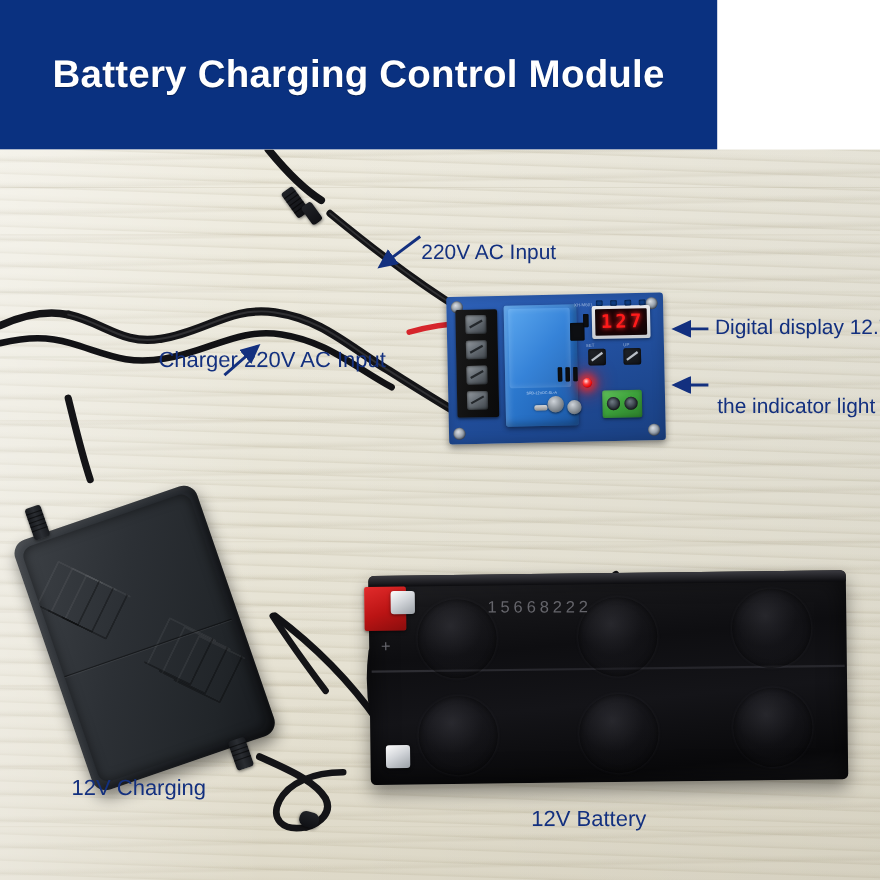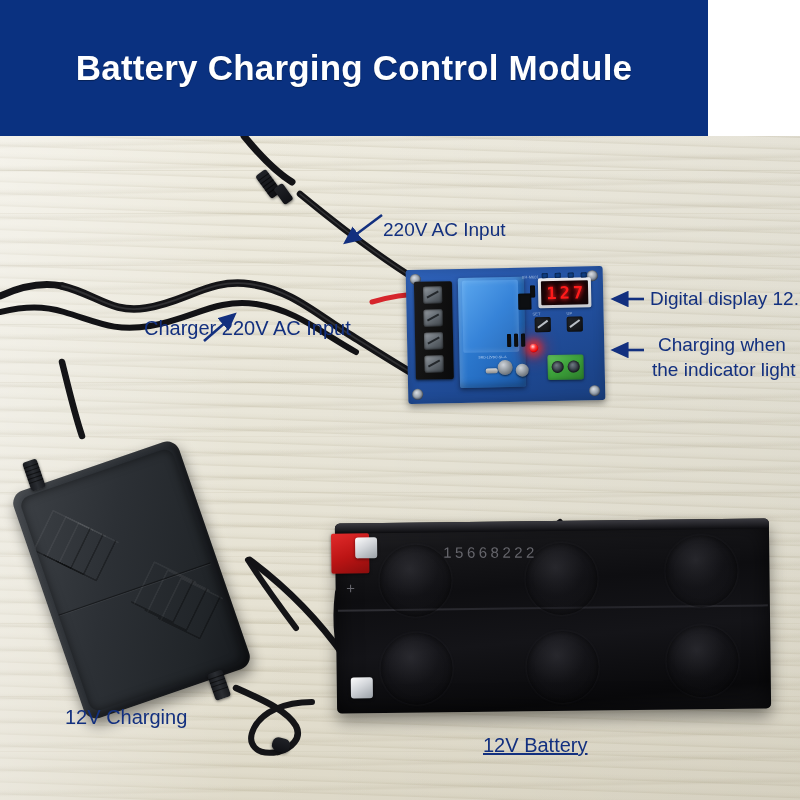--- a/index.html
+++ b/index.html
@@ -13,7 +13,7 @@
 
   
   #banner{
-    position:absolute;left:0;top:0;width:708px;height:136px;
+    position:absolute;left:0;top:0;width:652px;height:136px;
     background:#0a3180;
     display:flex;align-items:center;justify-content:center;
   }

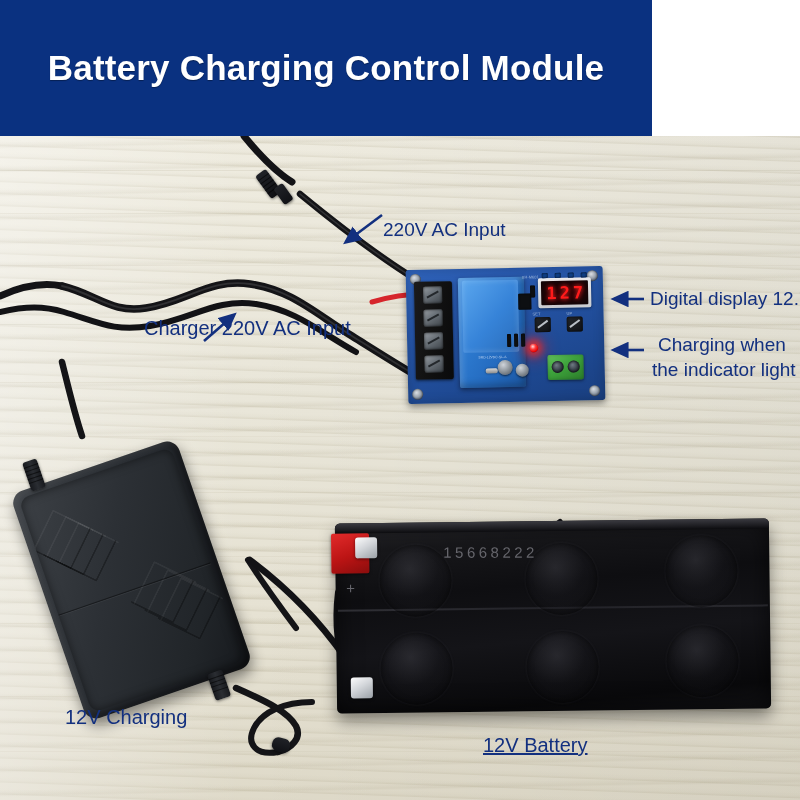--- a/index.html
+++ b/index.html
@@ -467,7 +467,6 @@
 
     <div class="anno" style="left:650px;top:151px;">Digital display 12.7V</div>
 
-    <div class="anno" style="left:658px;top:197px;">Charging when</div>
     <div class="anno" style="left:652px;top:222px;">the indicator light on</div>
 
     <div class="anno" style="left:65px;top:570px;font-size:20px;">12V Charging</div>

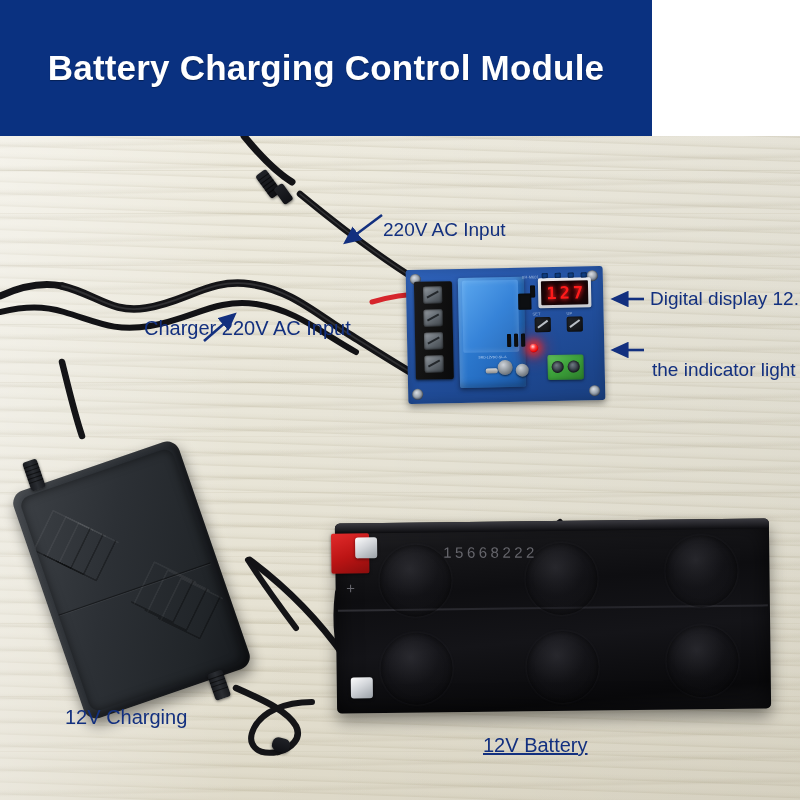--- a/index.html
+++ b/index.html
@@ -471,7 +471,7 @@
 
     <div class="anno" style="left:65px;top:570px;font-size:20px;">12V Charging</div>
 
-    <div class="anno" style="left:483px;top:598px;font-size:20px;text-decoration:underline;">12V Battery</div>
+    <div class="anno" style="left:483px;top:598px;font-size:20px;">12V Battery</div>
 
   </div>
 </div>

